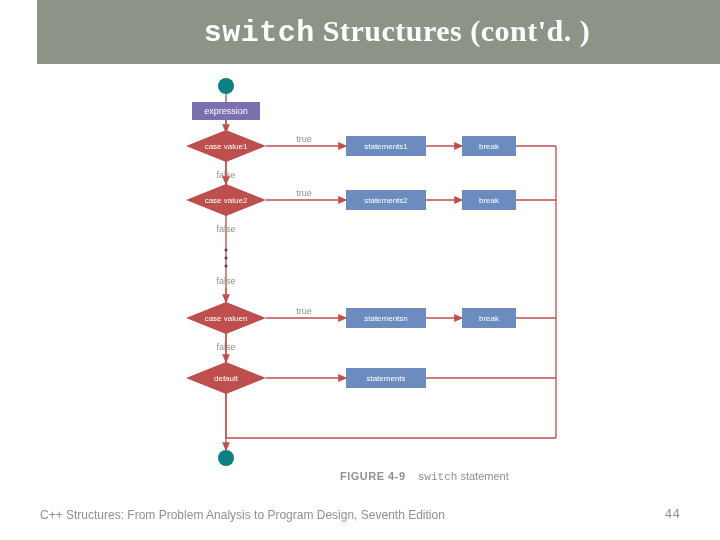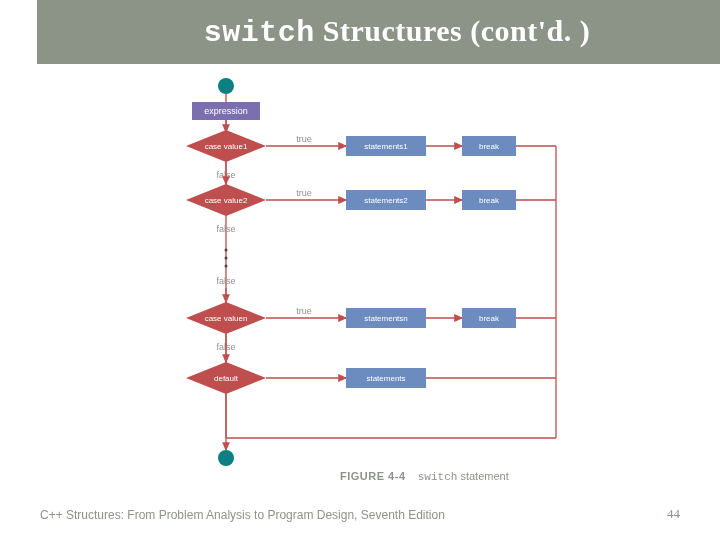--- a/index.html
+++ b/index.html
@@ -127,7 +127,7 @@
 </div>
 
 <div class="caption">
-  <span class="figlabel">FIGURE 4-4</span>
+  <span class="figlabel">FIGURE 4-9</span>
   <span>&nbsp;&nbsp;</span>
   <span class="mono2">switch</span><span> statement</span>
 </div>

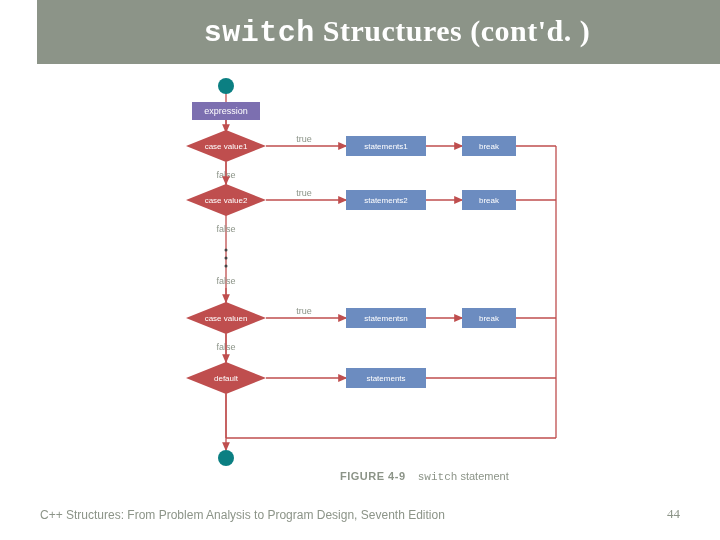--- a/index.html
+++ b/index.html
@@ -10,7 +10,7 @@
   .diagram { position: absolute; top: 72px; left: 164px; width: 440px; height: 410px; }
   svg { width: 100%; height: 100%; }
   .footer { position: absolute; bottom: 18px; left: 40px; color: #8c9488; font-size: 12px; font-family: Arial, sans-serif; }
-  .pageno { position: absolute; bottom: 18px; right: 40px; color: #8c9488; font-size: 13px; font-family: Liberation Serif, serif; }
+  .pageno { position: absolute; bottom: 18px; right: 40px; color: #8c9488; font-size: 13px; font-family: Liberation Mono, monospace; }
   .caption { position: absolute; top: 470px; left: 340px; color: #8c9488; font-size: 11px; font-family: Arial, sans-serif; }
   .caption .figlabel { font-weight: bold; letter-spacing: 0.5px; }
   .caption .mono2 { font-family: 'Courier New', monospace; }

